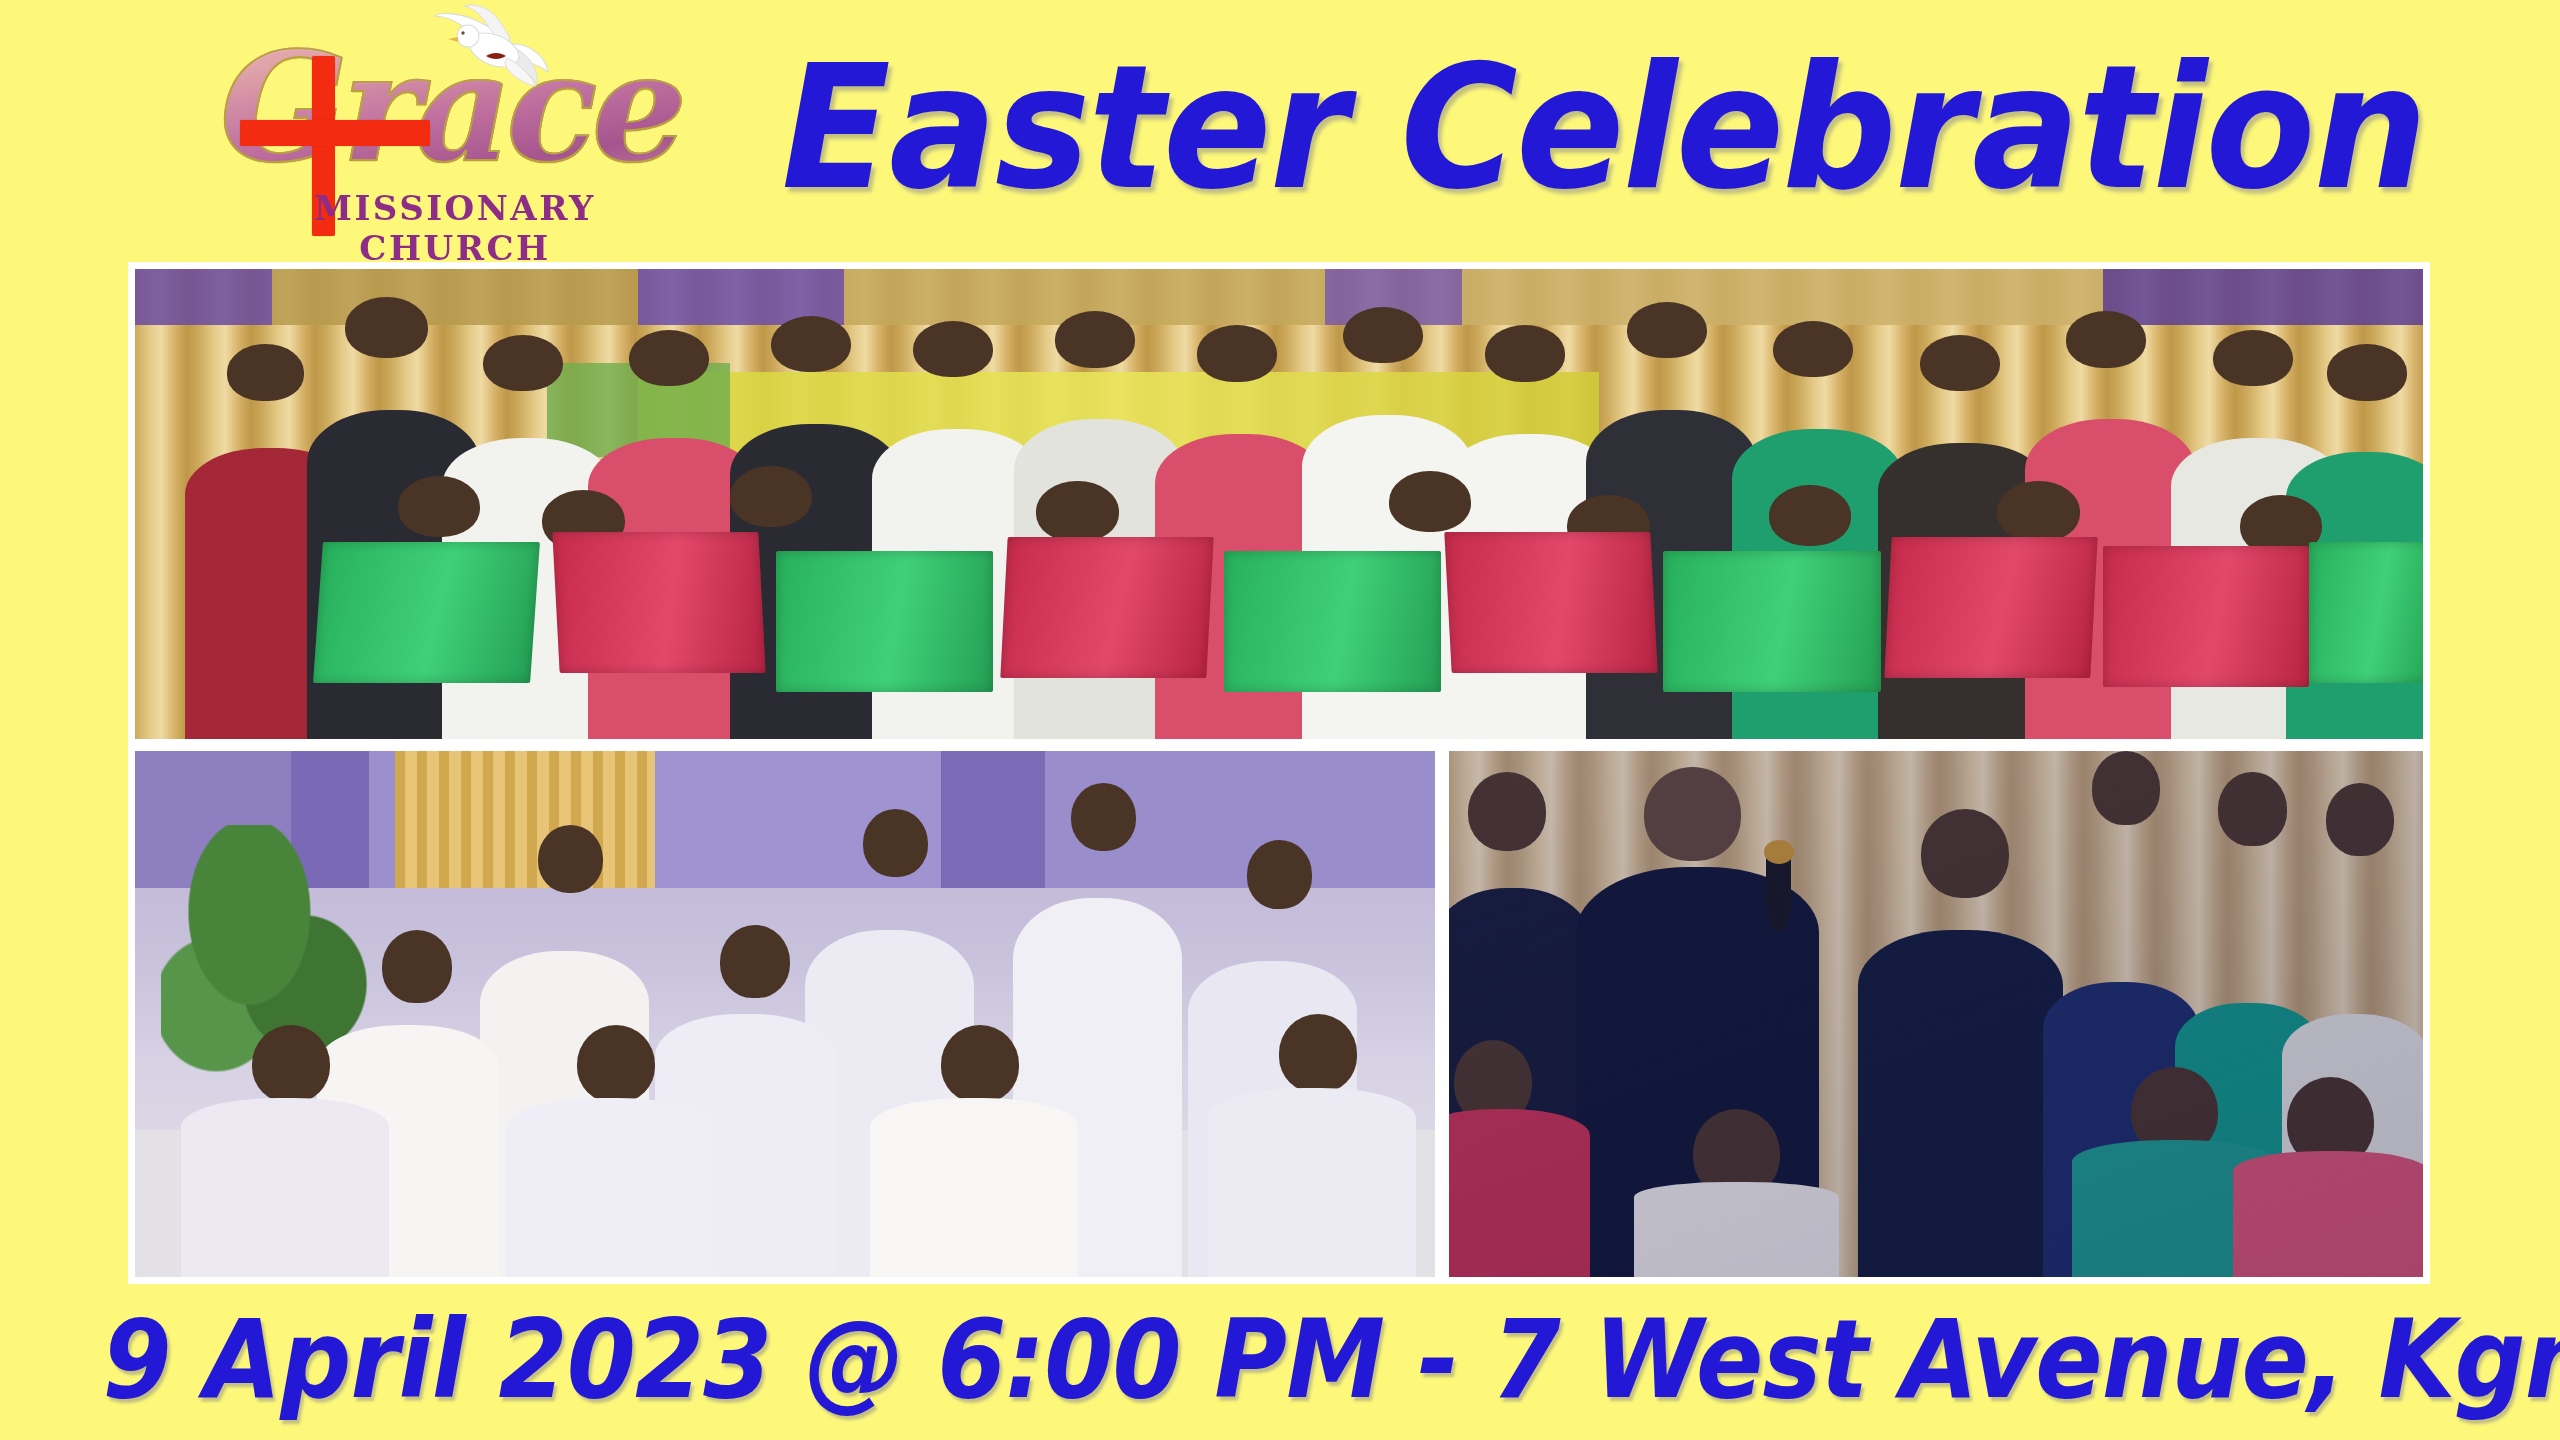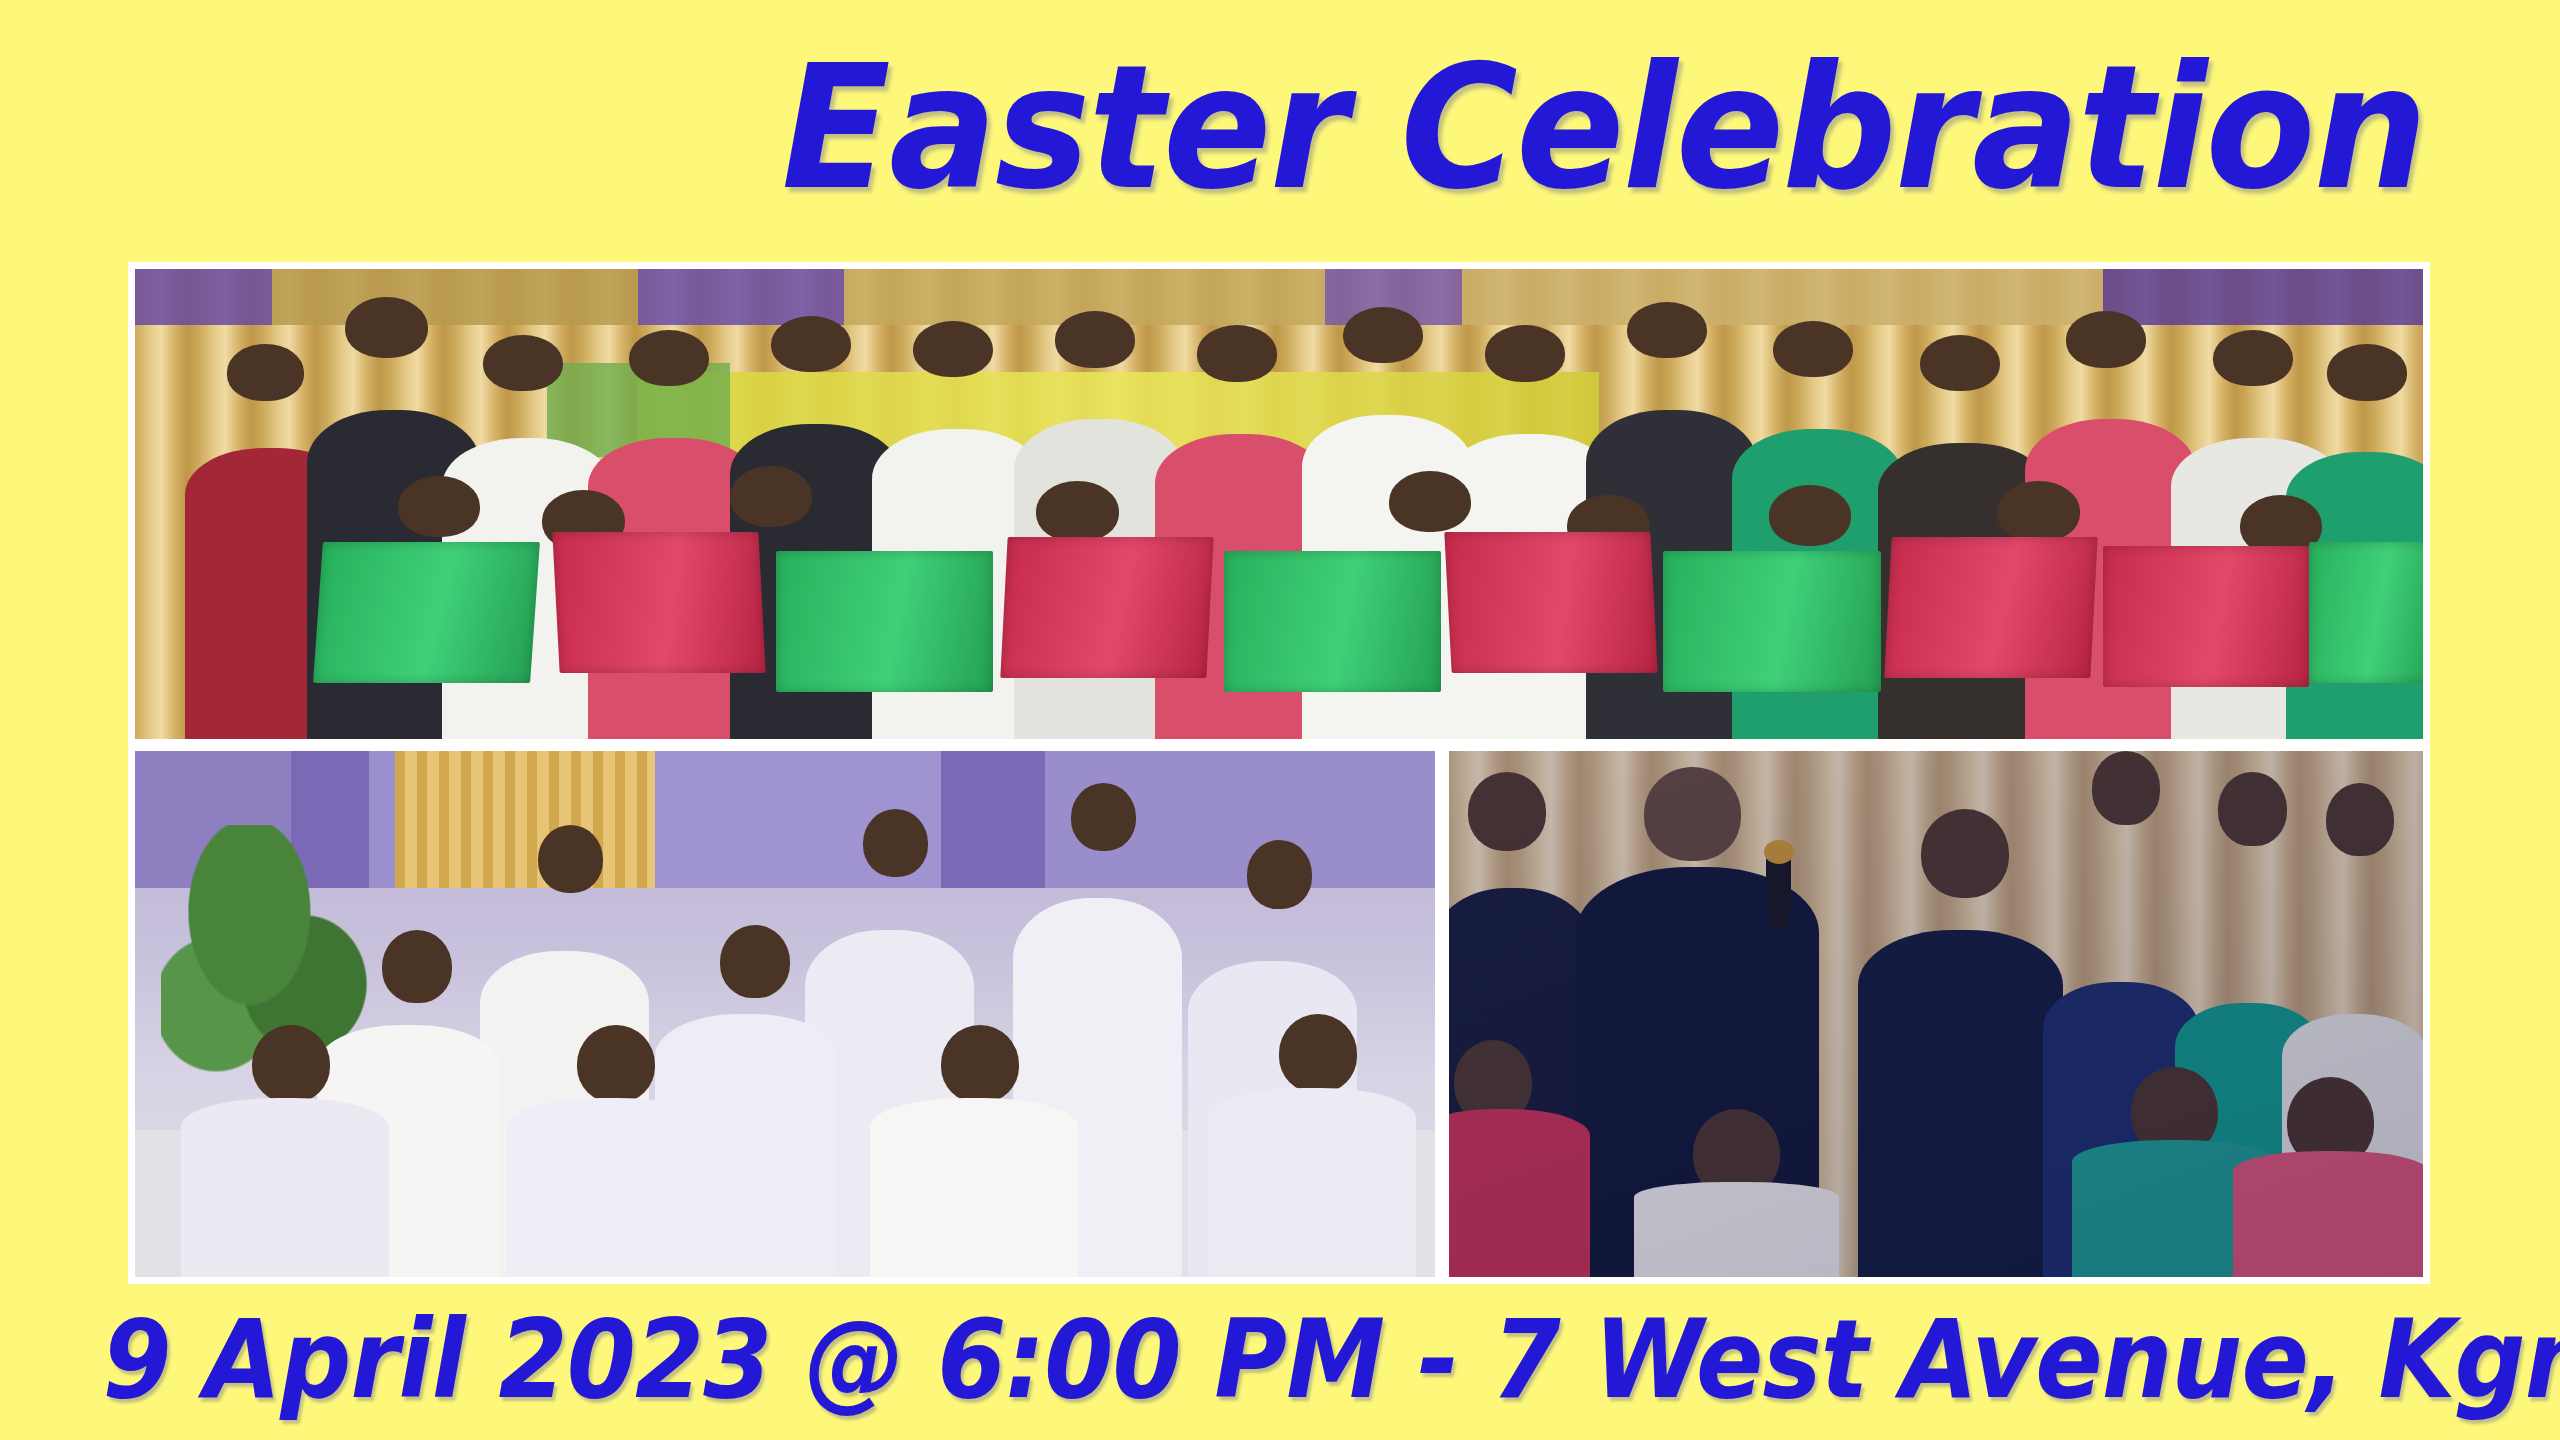--- a/index.html
+++ b/index.html
@@ -234,6 +234,30 @@
 
 <div class="poster">
 
+  <div class="logo">
+
+    <div class="logo-grace">Grace</div>
+
+    <div class="logo-cross-v"></div>
+    <div class="logo-cross-h"></div>
+
+    <svg class="logo-dove" viewBox="0 0 200 110">
+      <g>
+        <path d="M118 38 C108 30 96 22 80 16 C66 11 52 10 44 14 C56 14 68 20 78 28 C88 36 98 44 110 48 Z" fill="#ffffff" stroke="#d9d9d9" stroke-width="1.1"></path>
+        <path d="M120 36 C114 26 108 14 98 8 C90 3 80 2 74 4 C84 6 92 14 98 24 C104 33 110 40 117 44 Z" fill="#f4f4f4" stroke="#dddddd" stroke-width="1"></path>
+        <path d="M112 44 C122 40 134 42 143 48 C152 54 157 62 158 70 C150 64 140 60 130 58 C120 56 112 52 108 48 Z" fill="#ffffff" stroke="#dcdcdc" stroke-width="1.1"></path>
+        <path d="M104 44 C112 40 126 44 136 54 C144 62 148 72 147 82 C140 72 130 64 120 60 C112 56 105 51 102 47 Z" fill="#ebebeb" stroke="#dcdcdc" stroke-width="1"></path>
+        <ellipse cx="104" cy="48" rx="26" ry="15" transform="rotate(22 104 48)" fill="#ffffff" stroke="#dddddd" stroke-width="1.1"></ellipse>
+        <path d="M118 56 C128 62 140 72 146 84 C140 84 128 78 120 70 C114 64 114 58 118 56 Z" fill="#f7f7f7" stroke="#dddddd" stroke-width="1"></path>
+        <circle cx="78" cy="34" r="11" fill="#ffffff" stroke="#dcdcdc" stroke-width="1.1"></circle>
+        <circle cx="73" cy="31" r="1.7" fill="#6b4a2a"></circle>
+        <path d="M68 35 L58 37 L68 40 Z" fill="#e8b84a"></path>
+        <path d="M96 54 C102 50 110 50 116 54 C110 58 102 58 96 54 Z" fill="#8b1f12"></path>
+      </g>
+    </svg>
+
+    <div class="logo-sub">MISSIONARY CHURCH</div>
+  </div>
 
   <div class="title">Easter Celebration</div>
 

